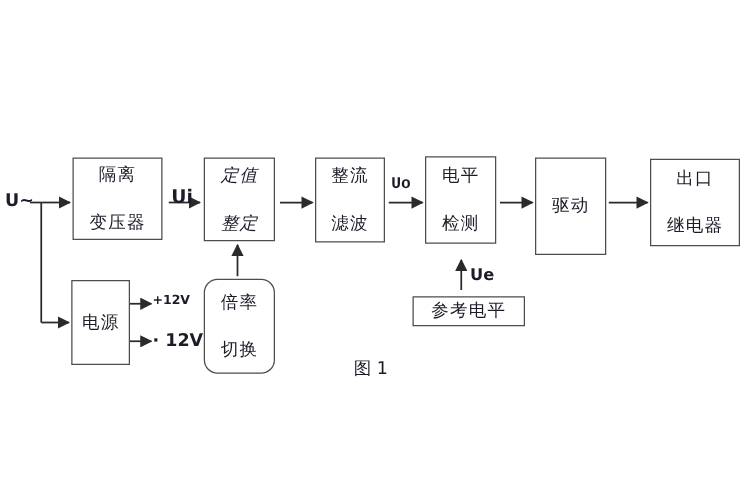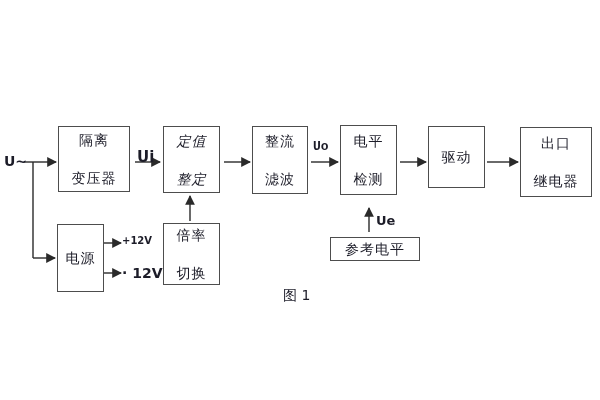--- a/index.html
+++ b/index.html
@@ -43,7 +43,7 @@
   .b-setpoint    { left: 163px; top: 126px; width: 57px; height: 67px; font-style: italic; }
   .b-rectifier   { left: 252px; top: 126px; width: 56px; height: 68px; }
   .b-level       { left: 340px; top: 125px; width: 57px; height: 70px; }
-  .b-drive       { left: 428px; top: 126px; width: 57px; height: 62px; text-align: center; }
+  .b-drive       { left: 428px; top: 126px; width: 57px; height: 78px; text-align: center; }
   .b-relay       { left: 520px; top: 127px; width: 72px; height: 70px; }
   .b-power       { left: 57px;  top: 224px; width: 47px; height: 68px; }
   .b-ratio       { left: 163px; top: 223px; width: 57px; height: 62px; }

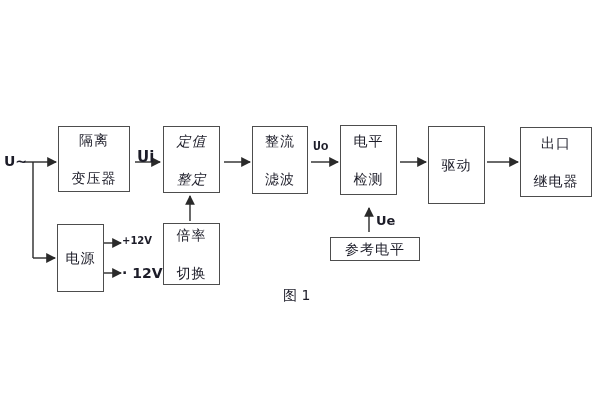--- a/index.html
+++ b/index.html
@@ -46,7 +46,7 @@
   .b-drive       { left: 428px; top: 126px; width: 57px; height: 78px; text-align: center; }
   .b-relay       { left: 520px; top: 127px; width: 72px; height: 70px; }
   .b-power       { left: 57px;  top: 224px; width: 47px; height: 68px; }
-  .b-ratio       { left: 163px; top: 223px; width: 57px; height: 62px; }
+  .b-ratio       { left: 163px; top: 223px; width: 57px; height: 76px; border-radius: 11px; }
   .b-reference   { left: 330px; top: 237px; width: 90px; height: 24px; }
   .lbl {
     position: absolute;

